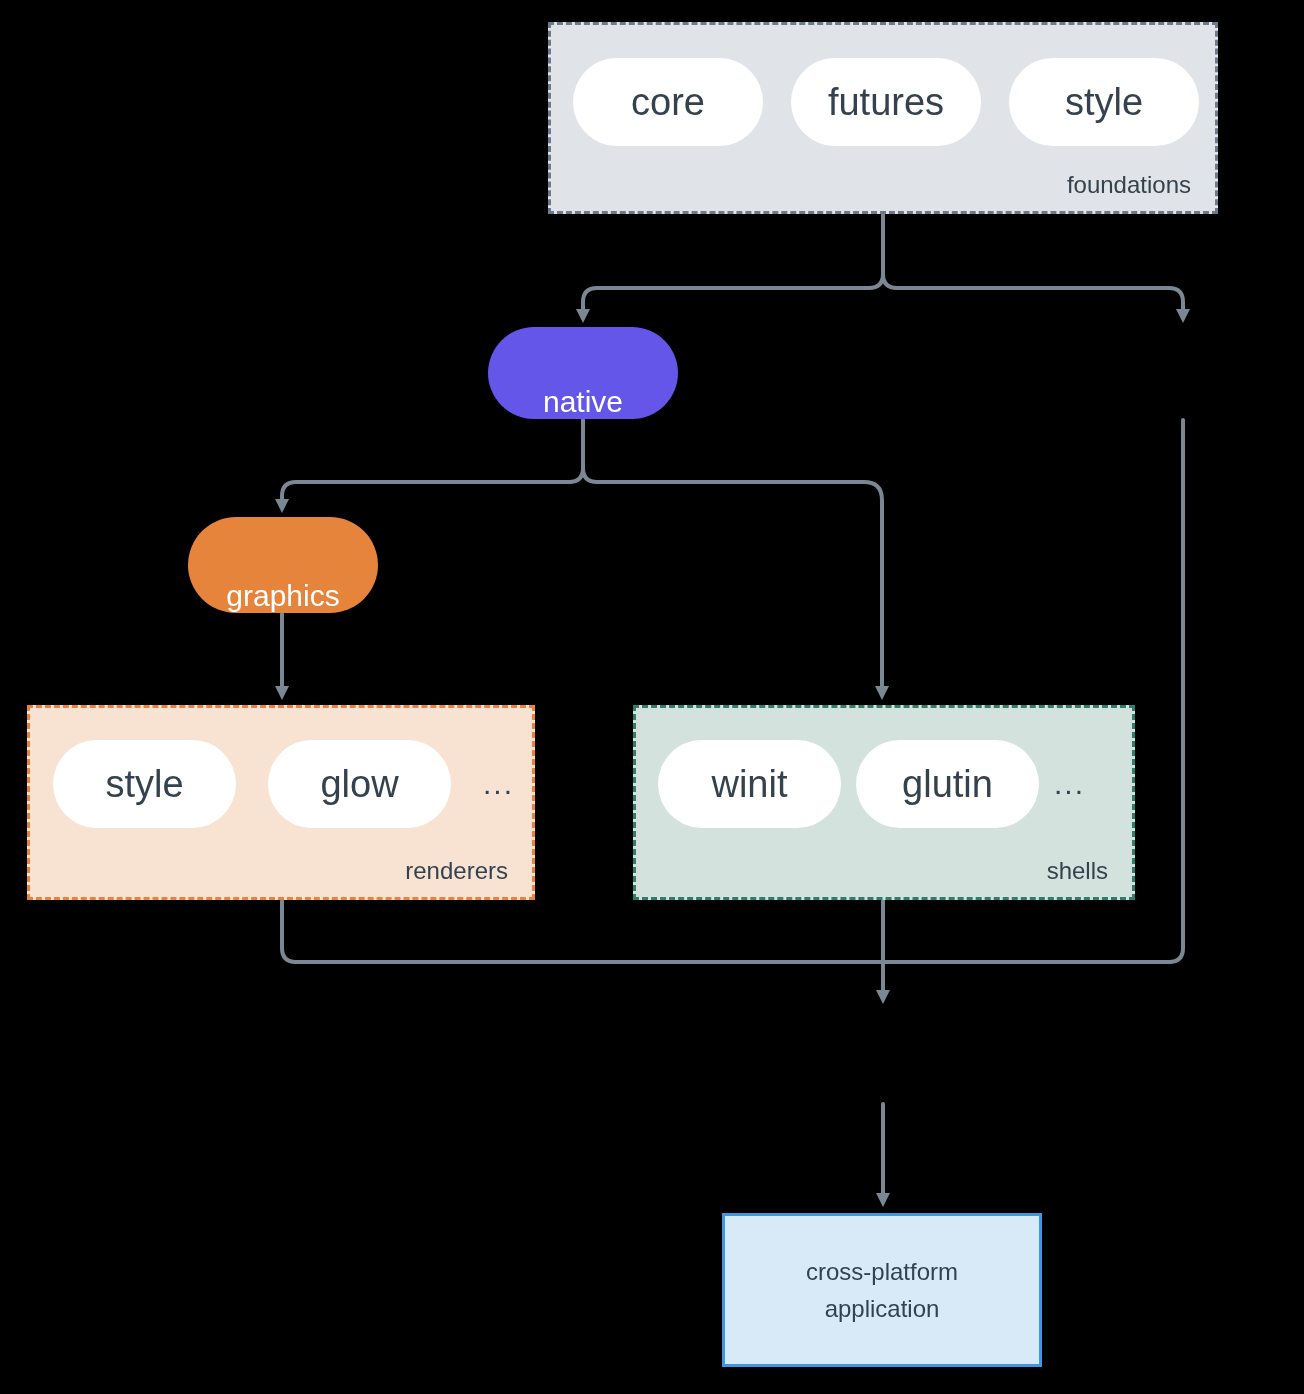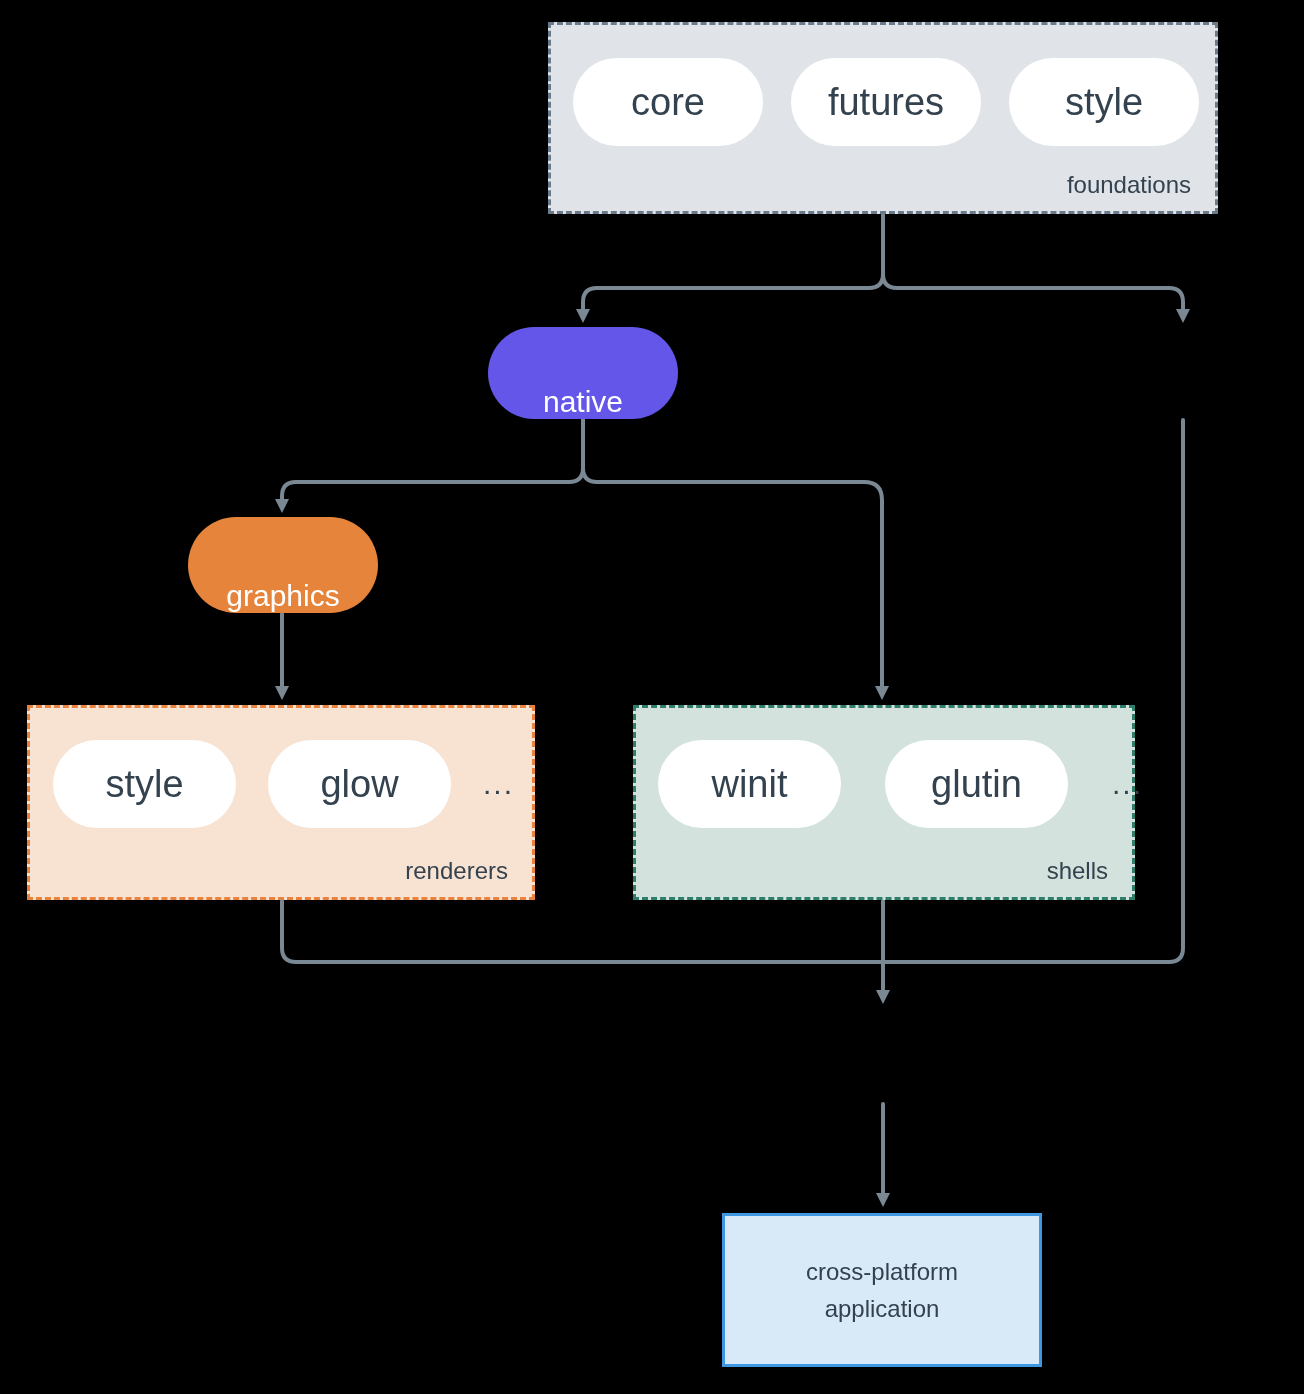--- a/index.html
+++ b/index.html
@@ -44,7 +44,7 @@
     left: 633px; top: 705px; width: 502px; height: 195px;
     background: var(--shells-bg, #D3E2DC);
     border-color: var(--shells-border, #2F7E6B);
-    padding: 32px 18px 0 22px; gap: 44px;
+    padding: 32px 18px 0 22px; gap: 15px;
   }
   .white-pill {
     flex: none;

